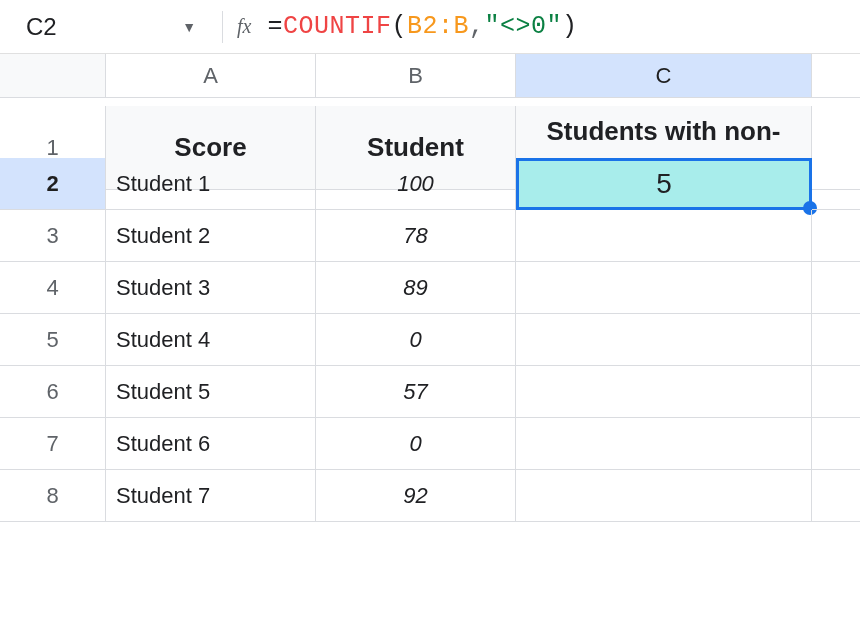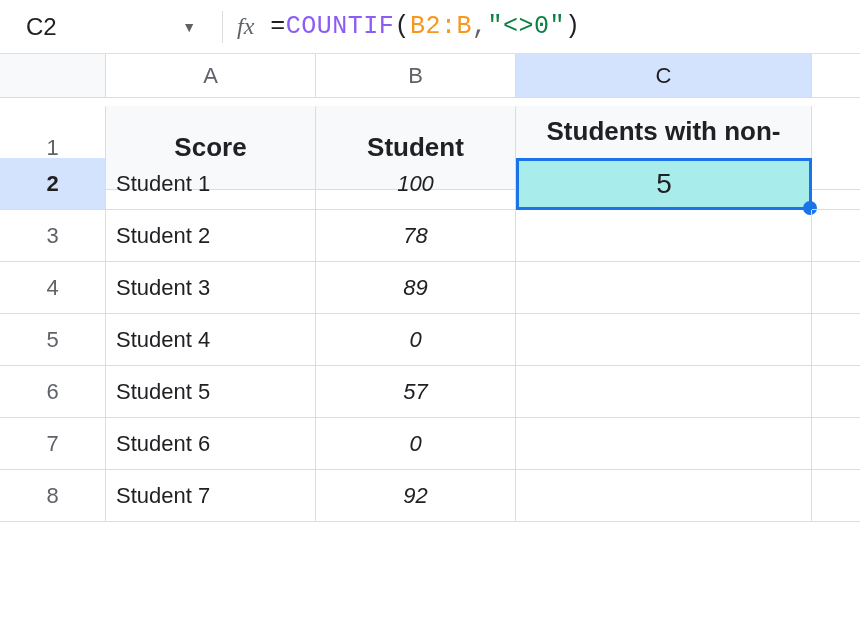--- a/index.html
+++ b/index.html
@@ -45,7 +45,7 @@
       font-style: italic;
       font-family: Georgia, serif;
       color: #5f6368;
-      font-size: 24px;
+      font-size: 20px;
       margin-right: 16px;
     }
     .formula-text {

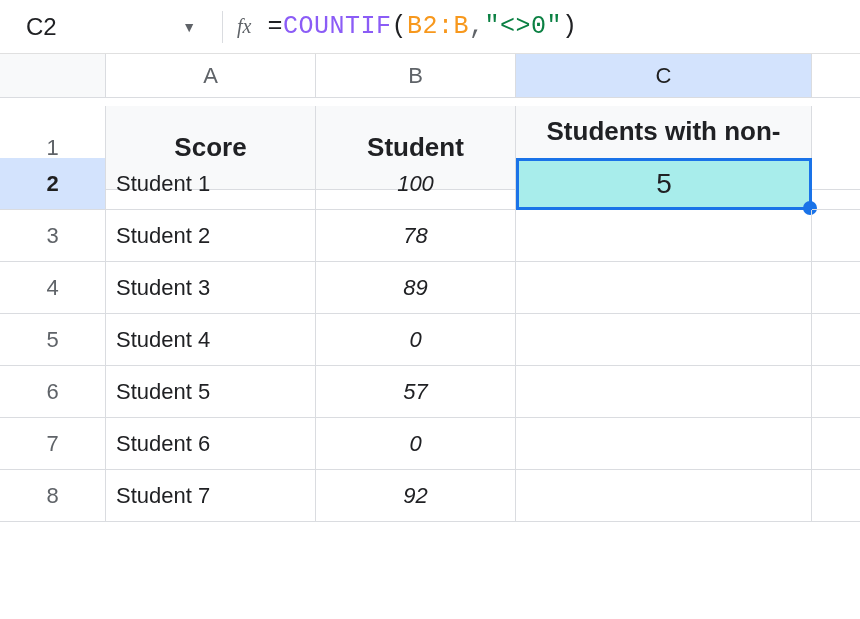--- a/index.html
+++ b/index.html
@@ -56,7 +56,7 @@
       letter-spacing: 0.5px;
     }
     .fn-eq { color: #202124; }
-    .fn-name { color: #8b5cf6; }
+    .fn-name { color: #ef4444; }
     .fn-paren { color: #202124; }
     .fn-range { color: #F7981D; }
     .fn-comma { color: #5f6368; }

